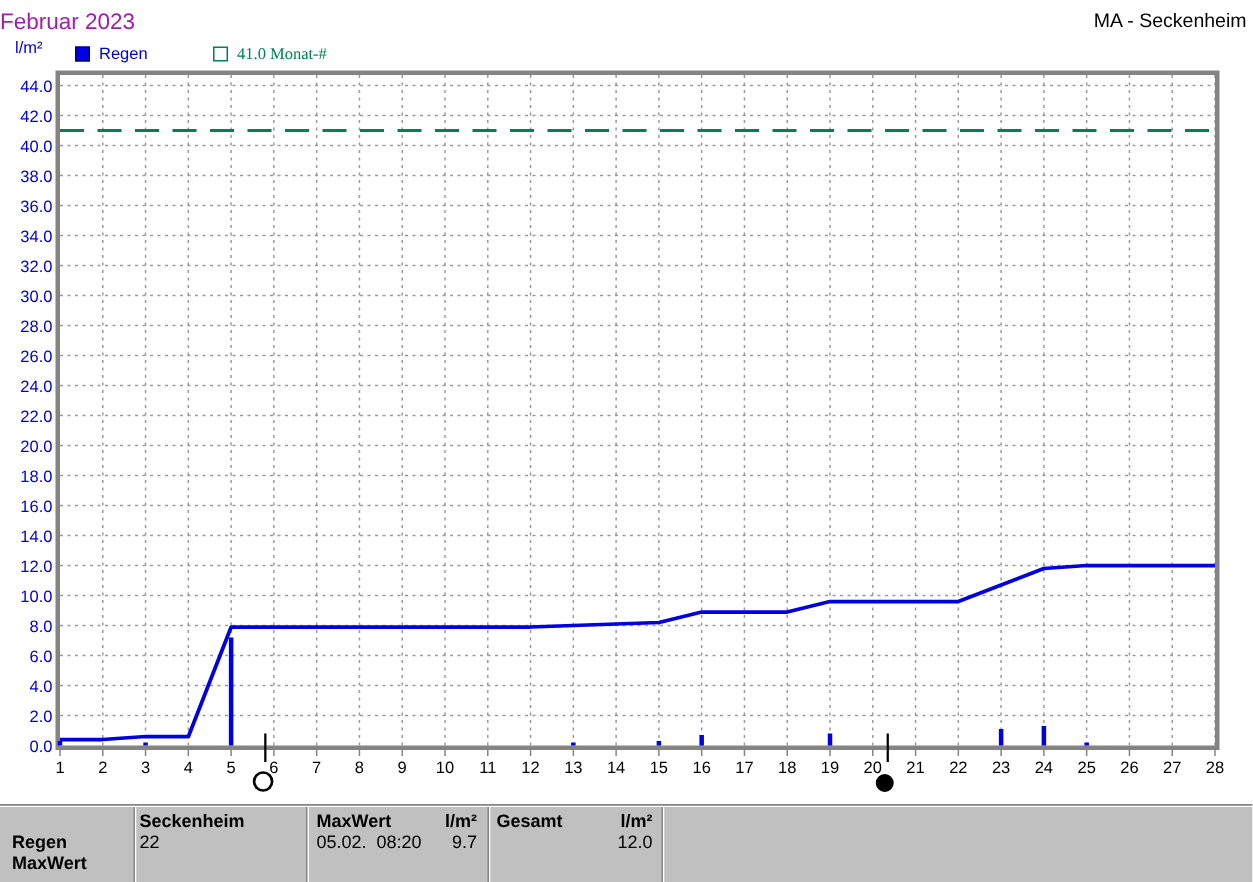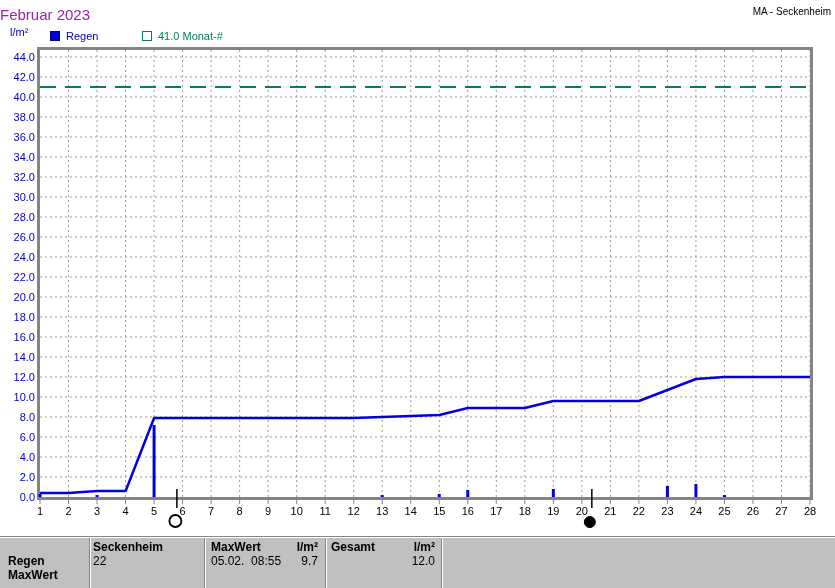--- a/index.html
+++ b/index.html
@@ -6,7 +6,7 @@
   body{width:835px;height:588px;position:relative;font-family:"Liberation Sans",sans-serif;overflow:hidden;}
   .abs{position:absolute;}
   #title{top:6px;left:0;right:0;text-align:left;font-size:15px;color:#a21caf;}
-  #station{top:6px;right:4px;font-size:10px;color:#000;}
+  #station{top:6px;right:4px;font-size:13px;color:#000;}
   #y-unit{top:26px;left:10px;font-size:11px;}
   .legend-item{top:30px;font-size:11px;display:flex;align-items:center;gap:6px;}
   #legend-regen{left:50px;}

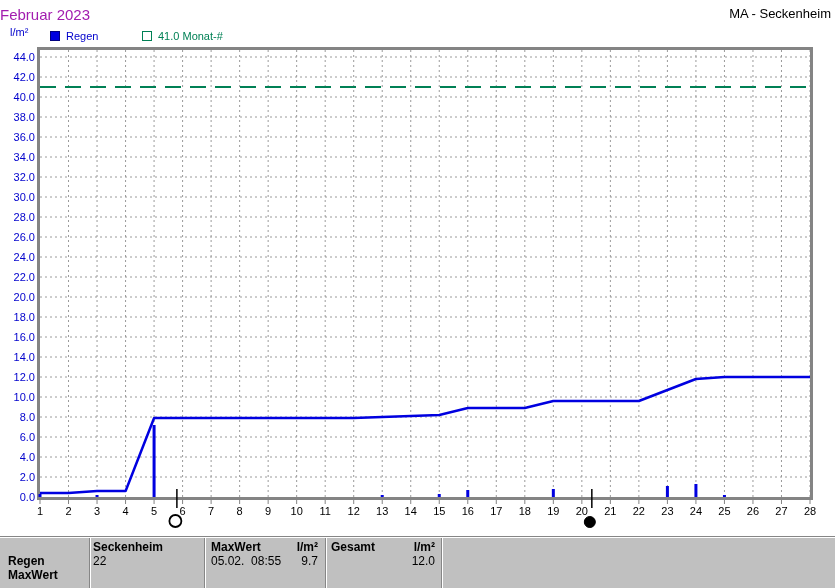--- a/index.html
+++ b/index.html
@@ -10,7 +10,7 @@
   #y-unit{top:26px;left:10px;font-size:11px;}
   .legend-item{top:30px;font-size:11px;display:flex;align-items:center;gap:6px;}
   #legend-regen{left:50px;}
-  #legend-monat{left:142px;}
+  #legend-monat{left:142px;font-family:Liberation Serif, serif;}
   .sq{width:10px;height:10px;display:inline-block;box-sizing:border-box;}
   #chart-svg{position:absolute;top:0;left:0;}
   svg text{font-family:"Liberation Sans",sans-serif;}

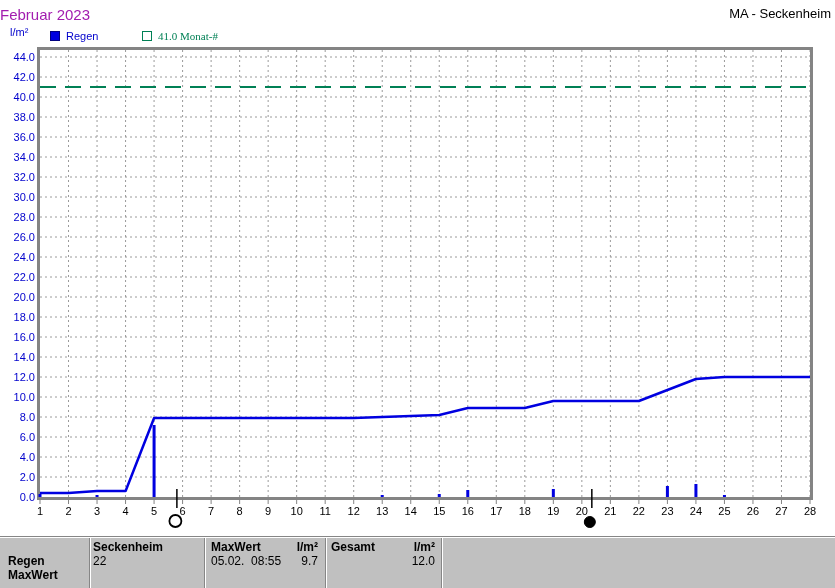--- a/index.html
+++ b/index.html
@@ -206,7 +206,7 @@
       <span class="b">l/m²</span>
     </div>
     <div class="t-line t-flex">
-      <span>05.02.  08:55</span>
+      <span>05.02.  08:20</span>
       <span>9.7</span>
     </div>
   </div>

